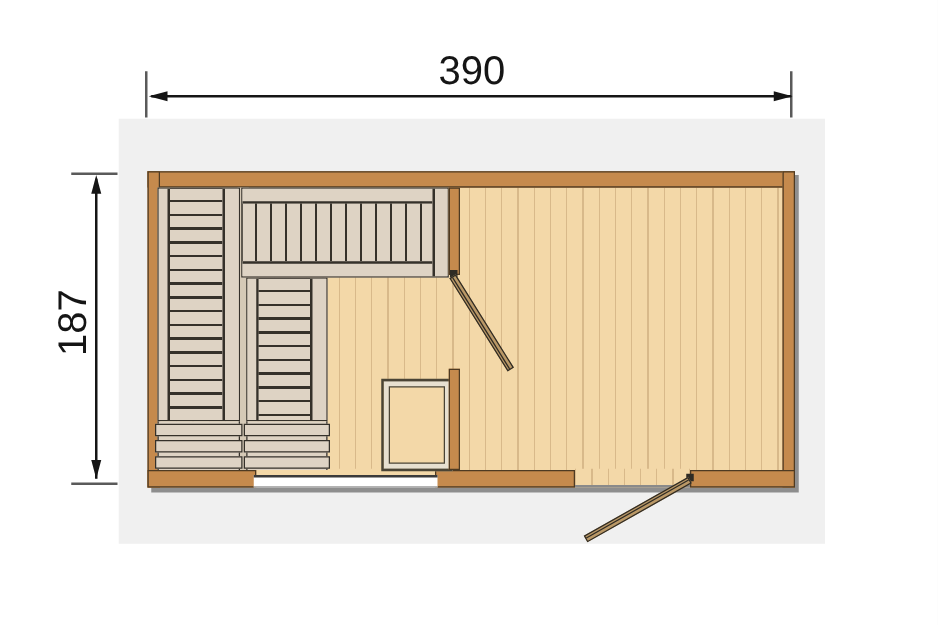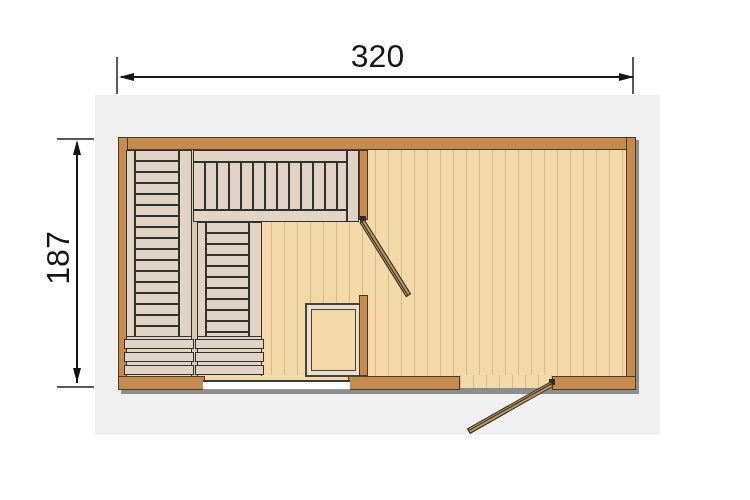--- a/index.html
+++ b/index.html
@@ -63,7 +63,7 @@
     <div class="abs dim-line" style="left:121px;top:76px;width:512px;height:2px;"></div>
     <div class="abs arr arr-left" style="left:119px;top:72.5px;"></div>
     <div class="abs arr arr-right" style="left:619px;top:72.5px;"></div>
-    <div class="abs dim-label" style="left:330px;top:39px;width:95px;">320</div>
+    <div class="abs dim-label" style="left:330px;top:39px;width:95px;">390</div>
   </div>
 
   <div>

